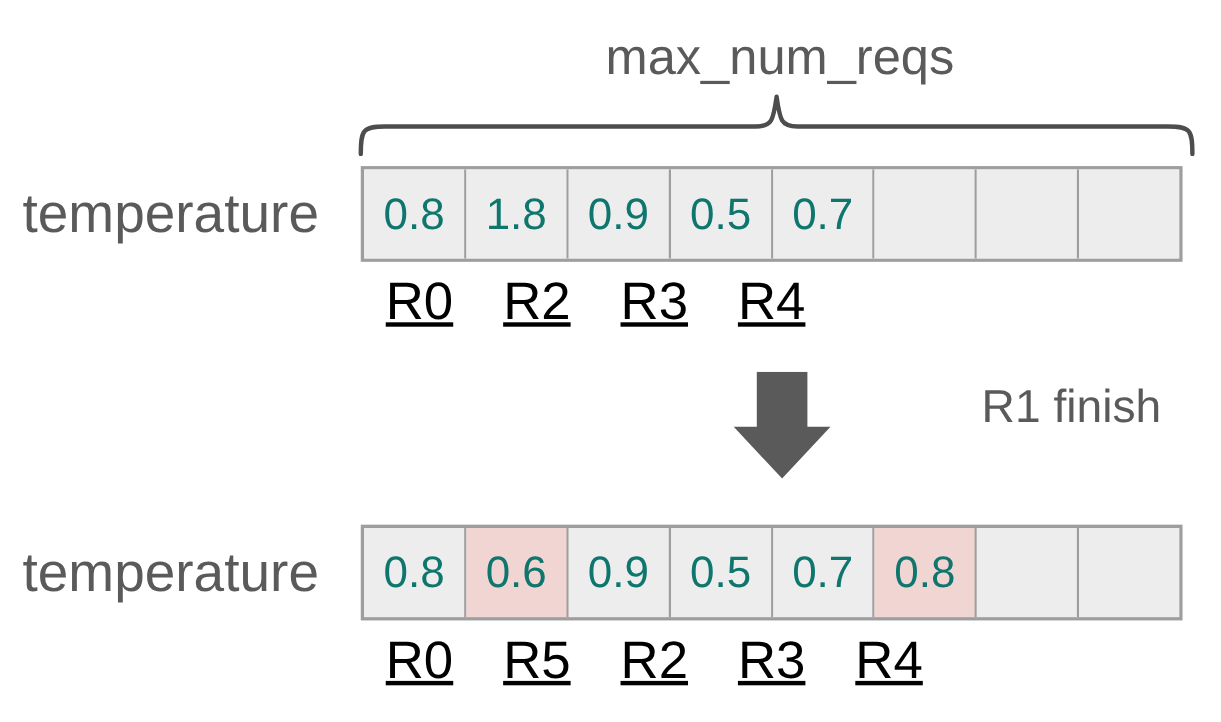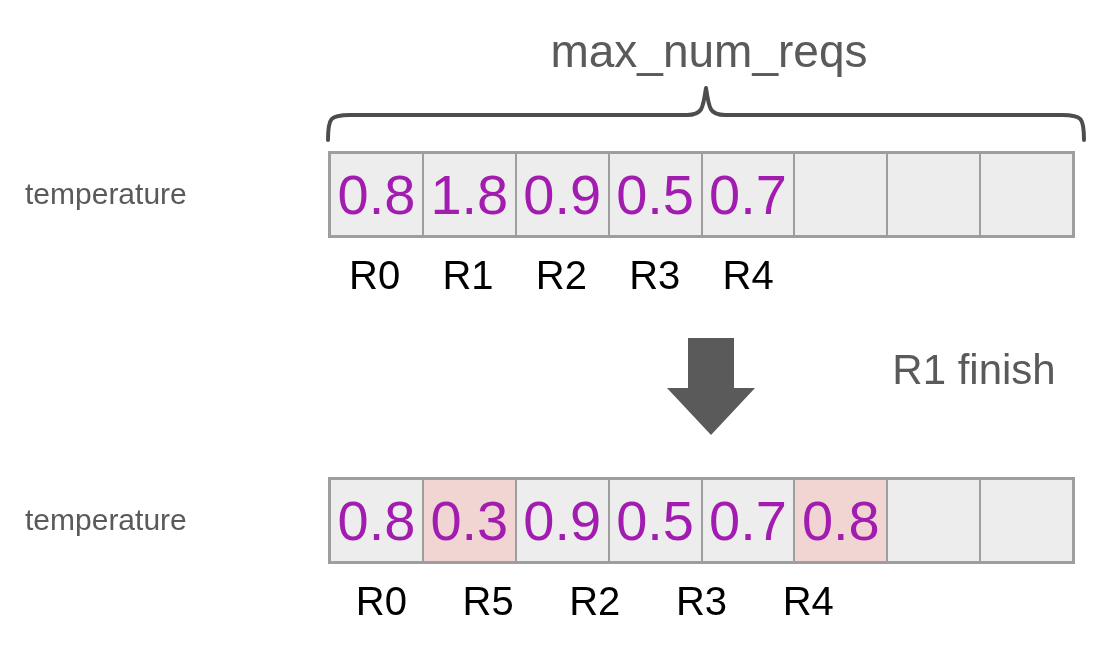--- a/index.html
+++ b/index.html
@@ -52,12 +52,12 @@
 
   
   .row-label {
-    font-size: 30px;
+    font-size: 50px;
     line-height: 42px;
     right: 820px;           
+    text-align: right;
     width: 290px;
     left: 0;
-    padding-left: 25px;
   }
   #label-top    { top: 173px; }
   #label-bottom { top: 499px; }

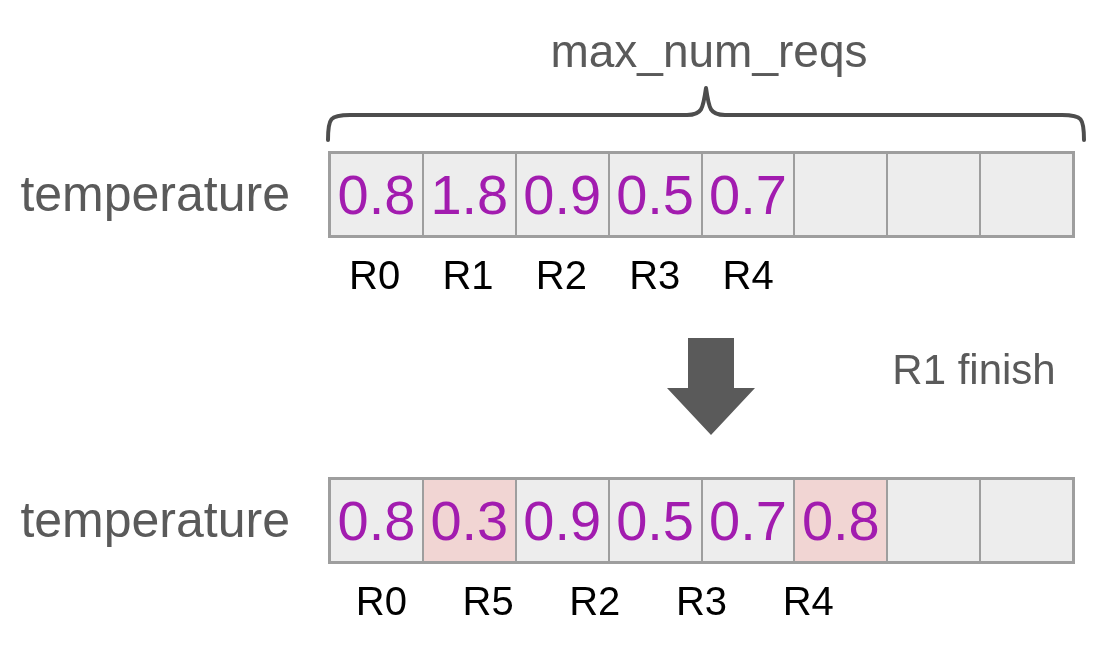--- a/index.html
+++ b/index.html
@@ -83,9 +83,9 @@
     display: flex;
     align-items: center;
     justify-content: center;
-    font-size: 56px;
+    font-size: 40px;
     line-height: 42px;
-    color: #a21caf;
+    color: #0f766e;
     font-family: "Liberation Sans", sans-serif;
   }
   .slot:last-child { border-right: none; }

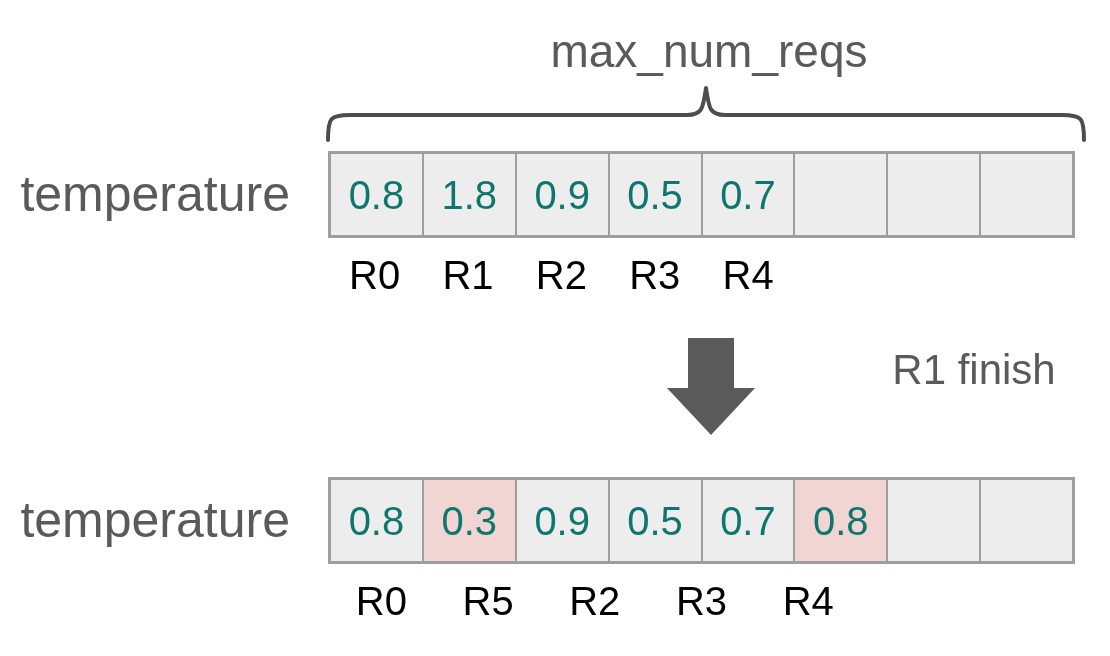--- a/index.html
+++ b/index.html
@@ -106,10 +106,11 @@
     display: flex;
     align-items: center;
     justify-content: center;
-    font-size: 40px;
+    font-size: 48px;
     line-height: 40px;
     color: #000000;
     font-family: "Liberation Sans", sans-serif;
+    text-decoration: underline;
   }
 
   

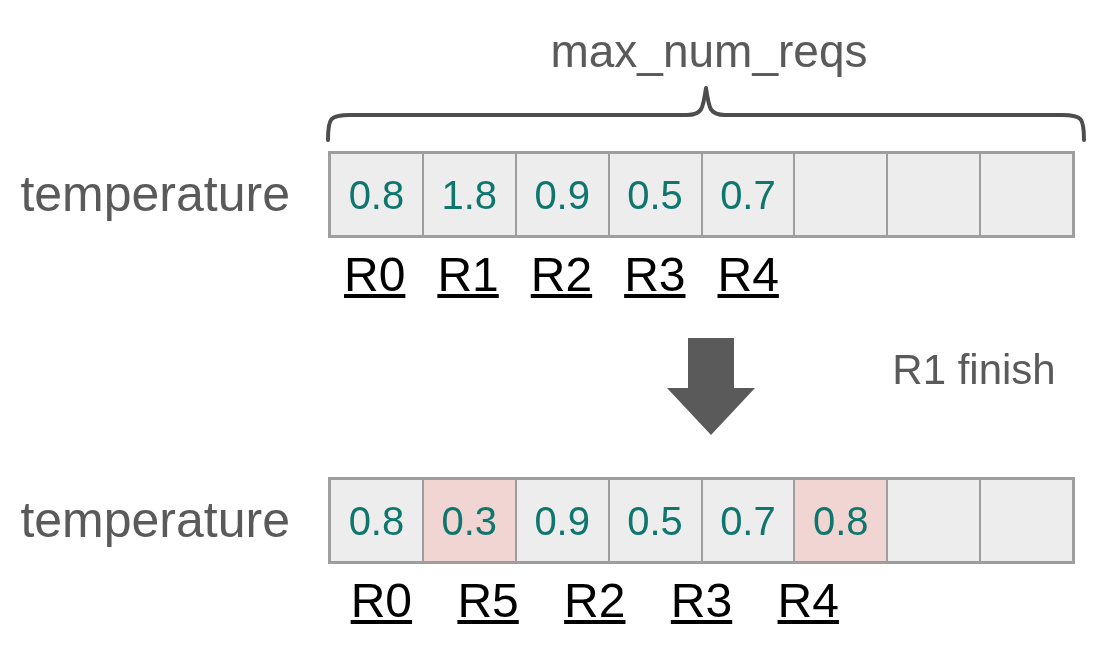--- a/index.html
+++ b/index.html
@@ -167,7 +167,6 @@
 
   <div class="abs tick-row" id="ticks-top">
     <div class="tick">R0</div>
-    <div class="tick">R1</div>
     <div class="tick">R2</div>
     <div class="tick">R3</div>
     <div class="tick">R4</div>

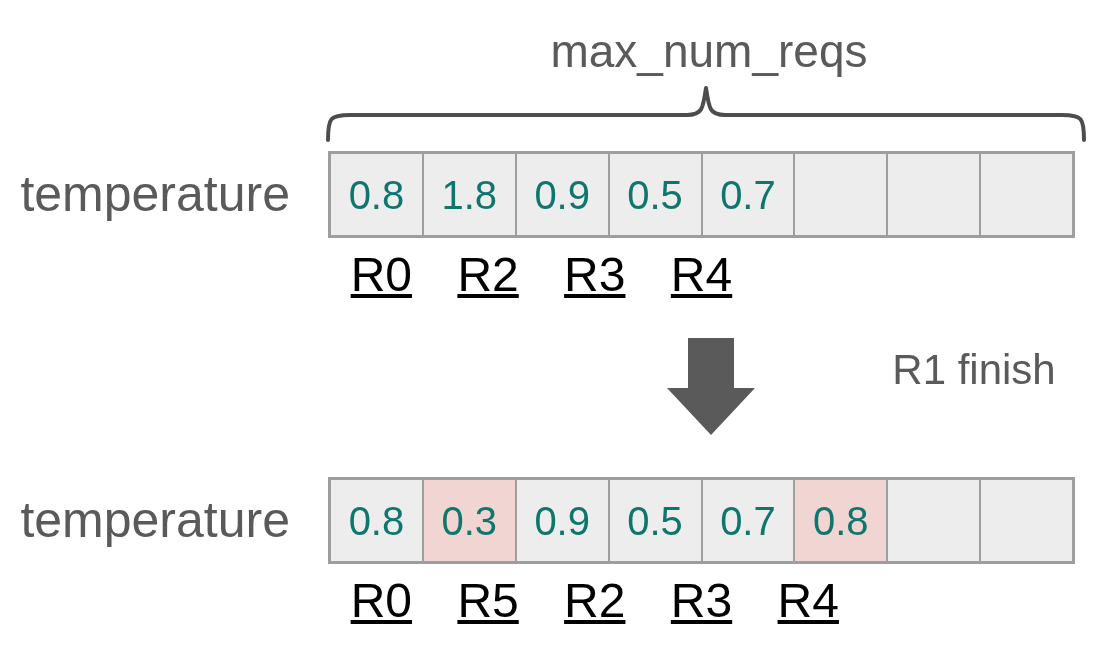--- a/index.html
+++ b/index.html
@@ -189,7 +189,7 @@
 
   <div class="abs slot-table" id="table-bottom">
     <div class="slot">0.8</div>
-    <div class="slot highlight">0.3</div>
+    <div class="slot highlight">0.6</div>
     <div class="slot">0.9</div>
     <div class="slot">0.5</div>
     <div class="slot">0.7</div>

